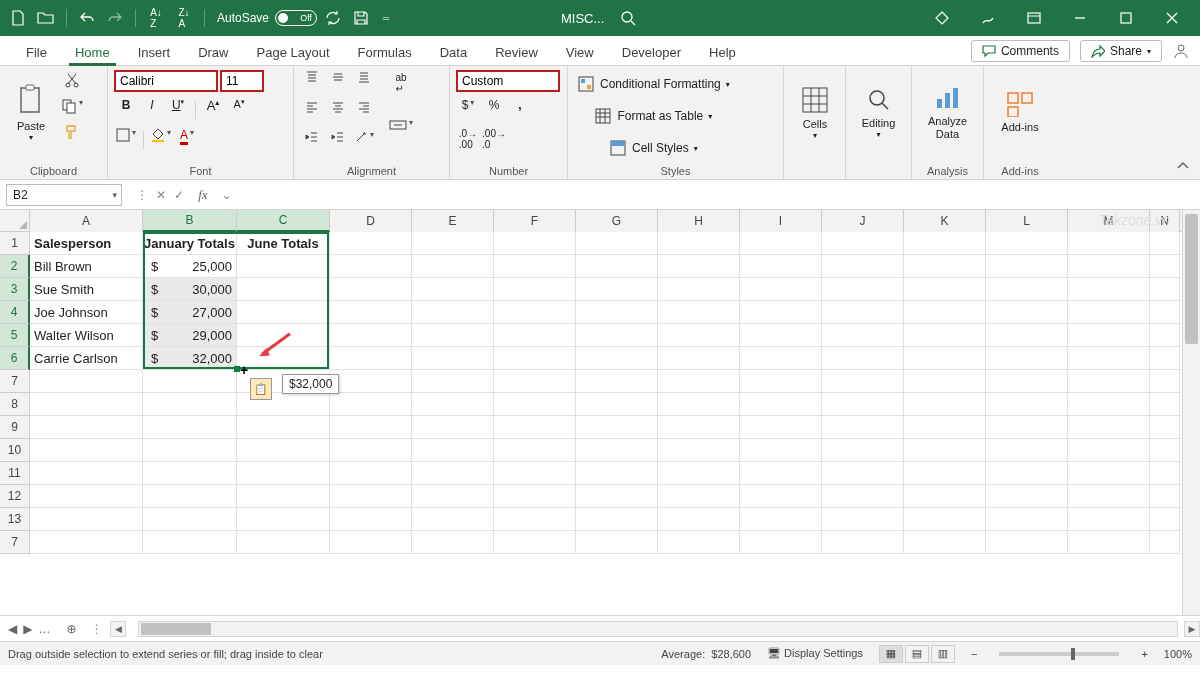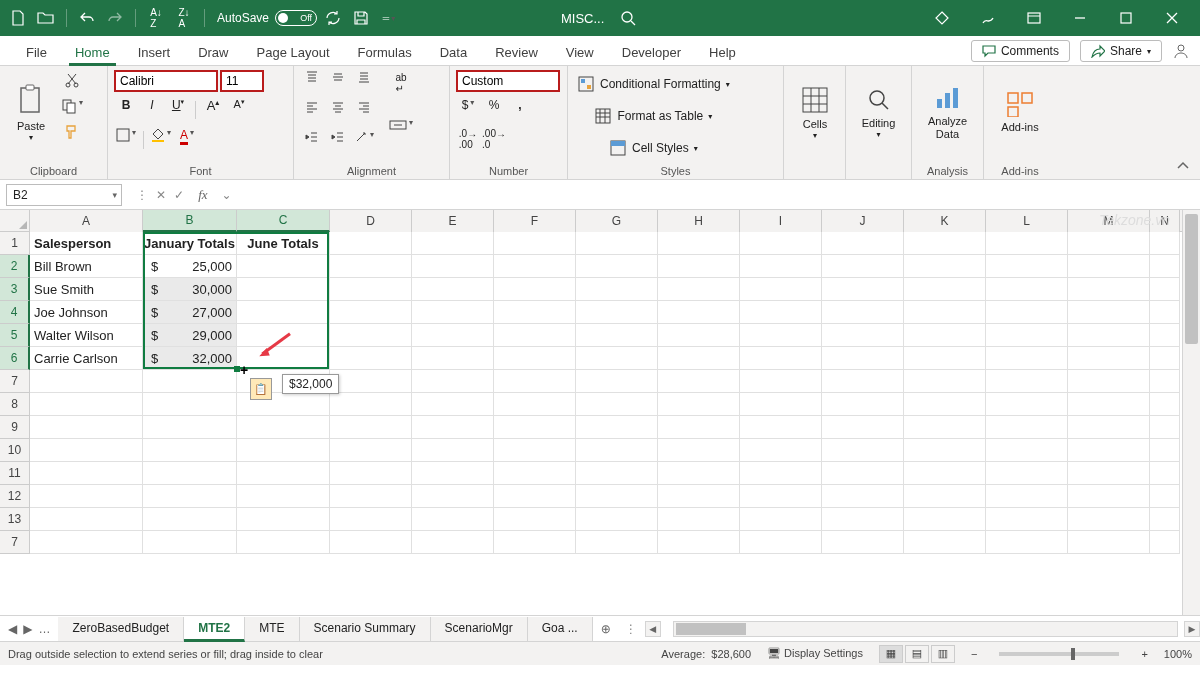--- a/index.html
+++ b/index.html
@@ -793,14 +793,6 @@
     <span style="cursor:pointer;">▶</span>
     <span style="cursor:pointer;">…</span>
   </div>
-  <div id="sheet-tabs" style="display:flex;">
-      <div class="sheet-tab">ZeroBasedBudget</div>
-      <div class="sheet-tab active">MTE2</div>
-      <div class="sheet-tab">MTE</div>
-      <div class="sheet-tab">Scenario Summary</div>
-      <div class="sheet-tab">ScenarioMgr</div>
-      <div class="sheet-tab">Goa ...</div>
-    </div>
   <div class="sheet-add">⊕</div>
   <span style="color:#888;margin-left:6px;">⋮</span>
   <div class="hscroll-btn" style="margin-left:8px;">◀</div>

